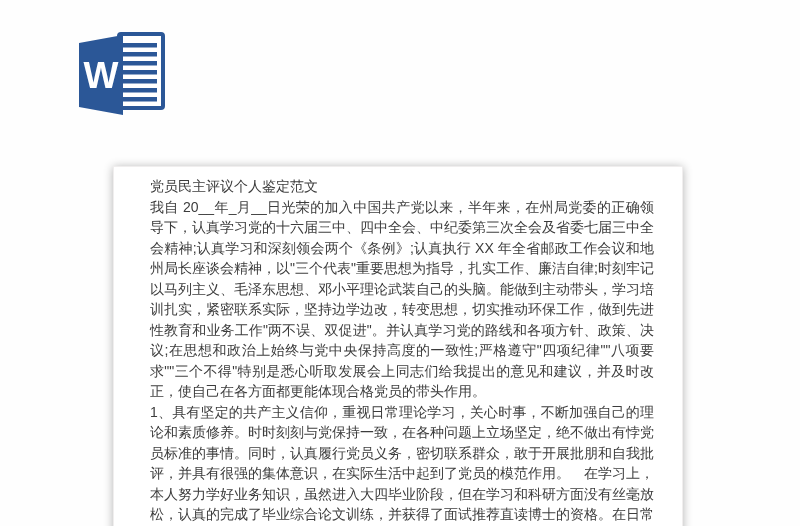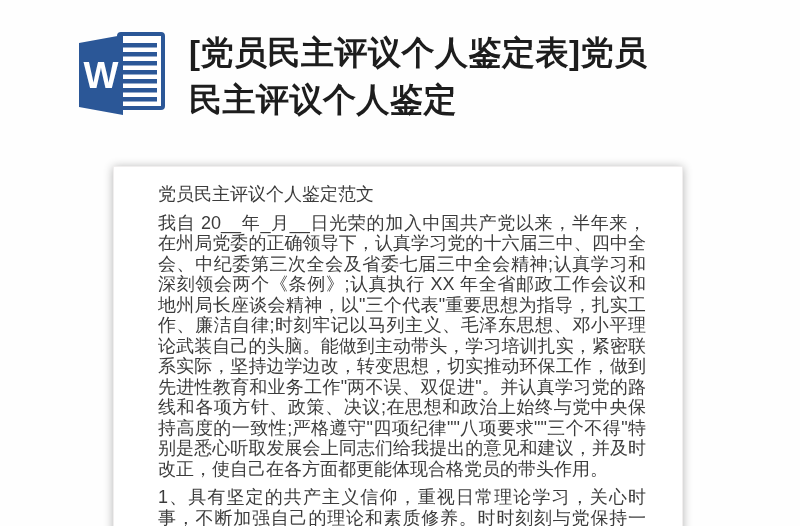--- a/index.html
+++ b/index.html
@@ -89,7 +89,6 @@
         <text x="26" y="58" text-anchor="middle" font-family="Liberation Sans, DejaVu Sans, sans-serif" font-size="37" font-weight="bold" fill="#ffffff">W</text>
       </svg>
     </span>
-    <h1 class="page-title">[党员民主评议个人鉴定表]党员民主评议个人鉴定</h1>
   </div>
 
   <div class="doc-page">

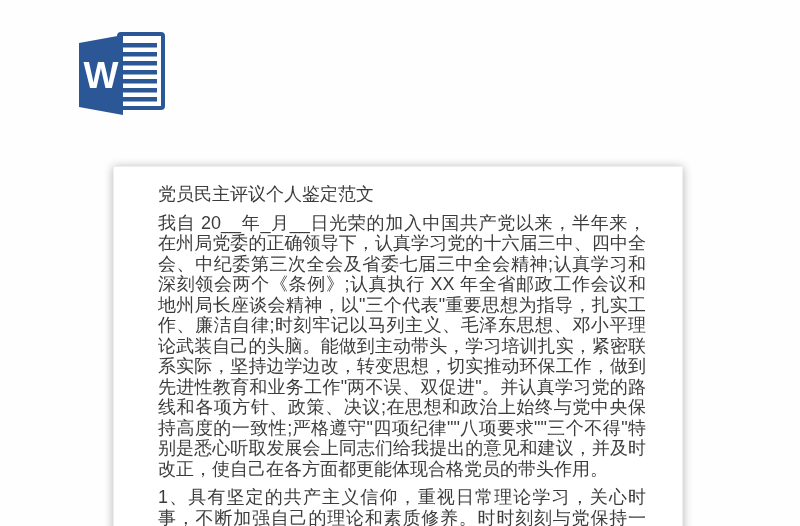--- a/index.html
+++ b/index.html
@@ -56,8 +56,8 @@
     padding: 9px 28px 0 36px;
   }
   .doc-page p {
-    margin: 8px;
-    font-size: 18px;
+    margin: 0;
+    font-size: 14px;
     line-height: 20.5px;
     text-align: justify;
     color: #3c3c3c;

